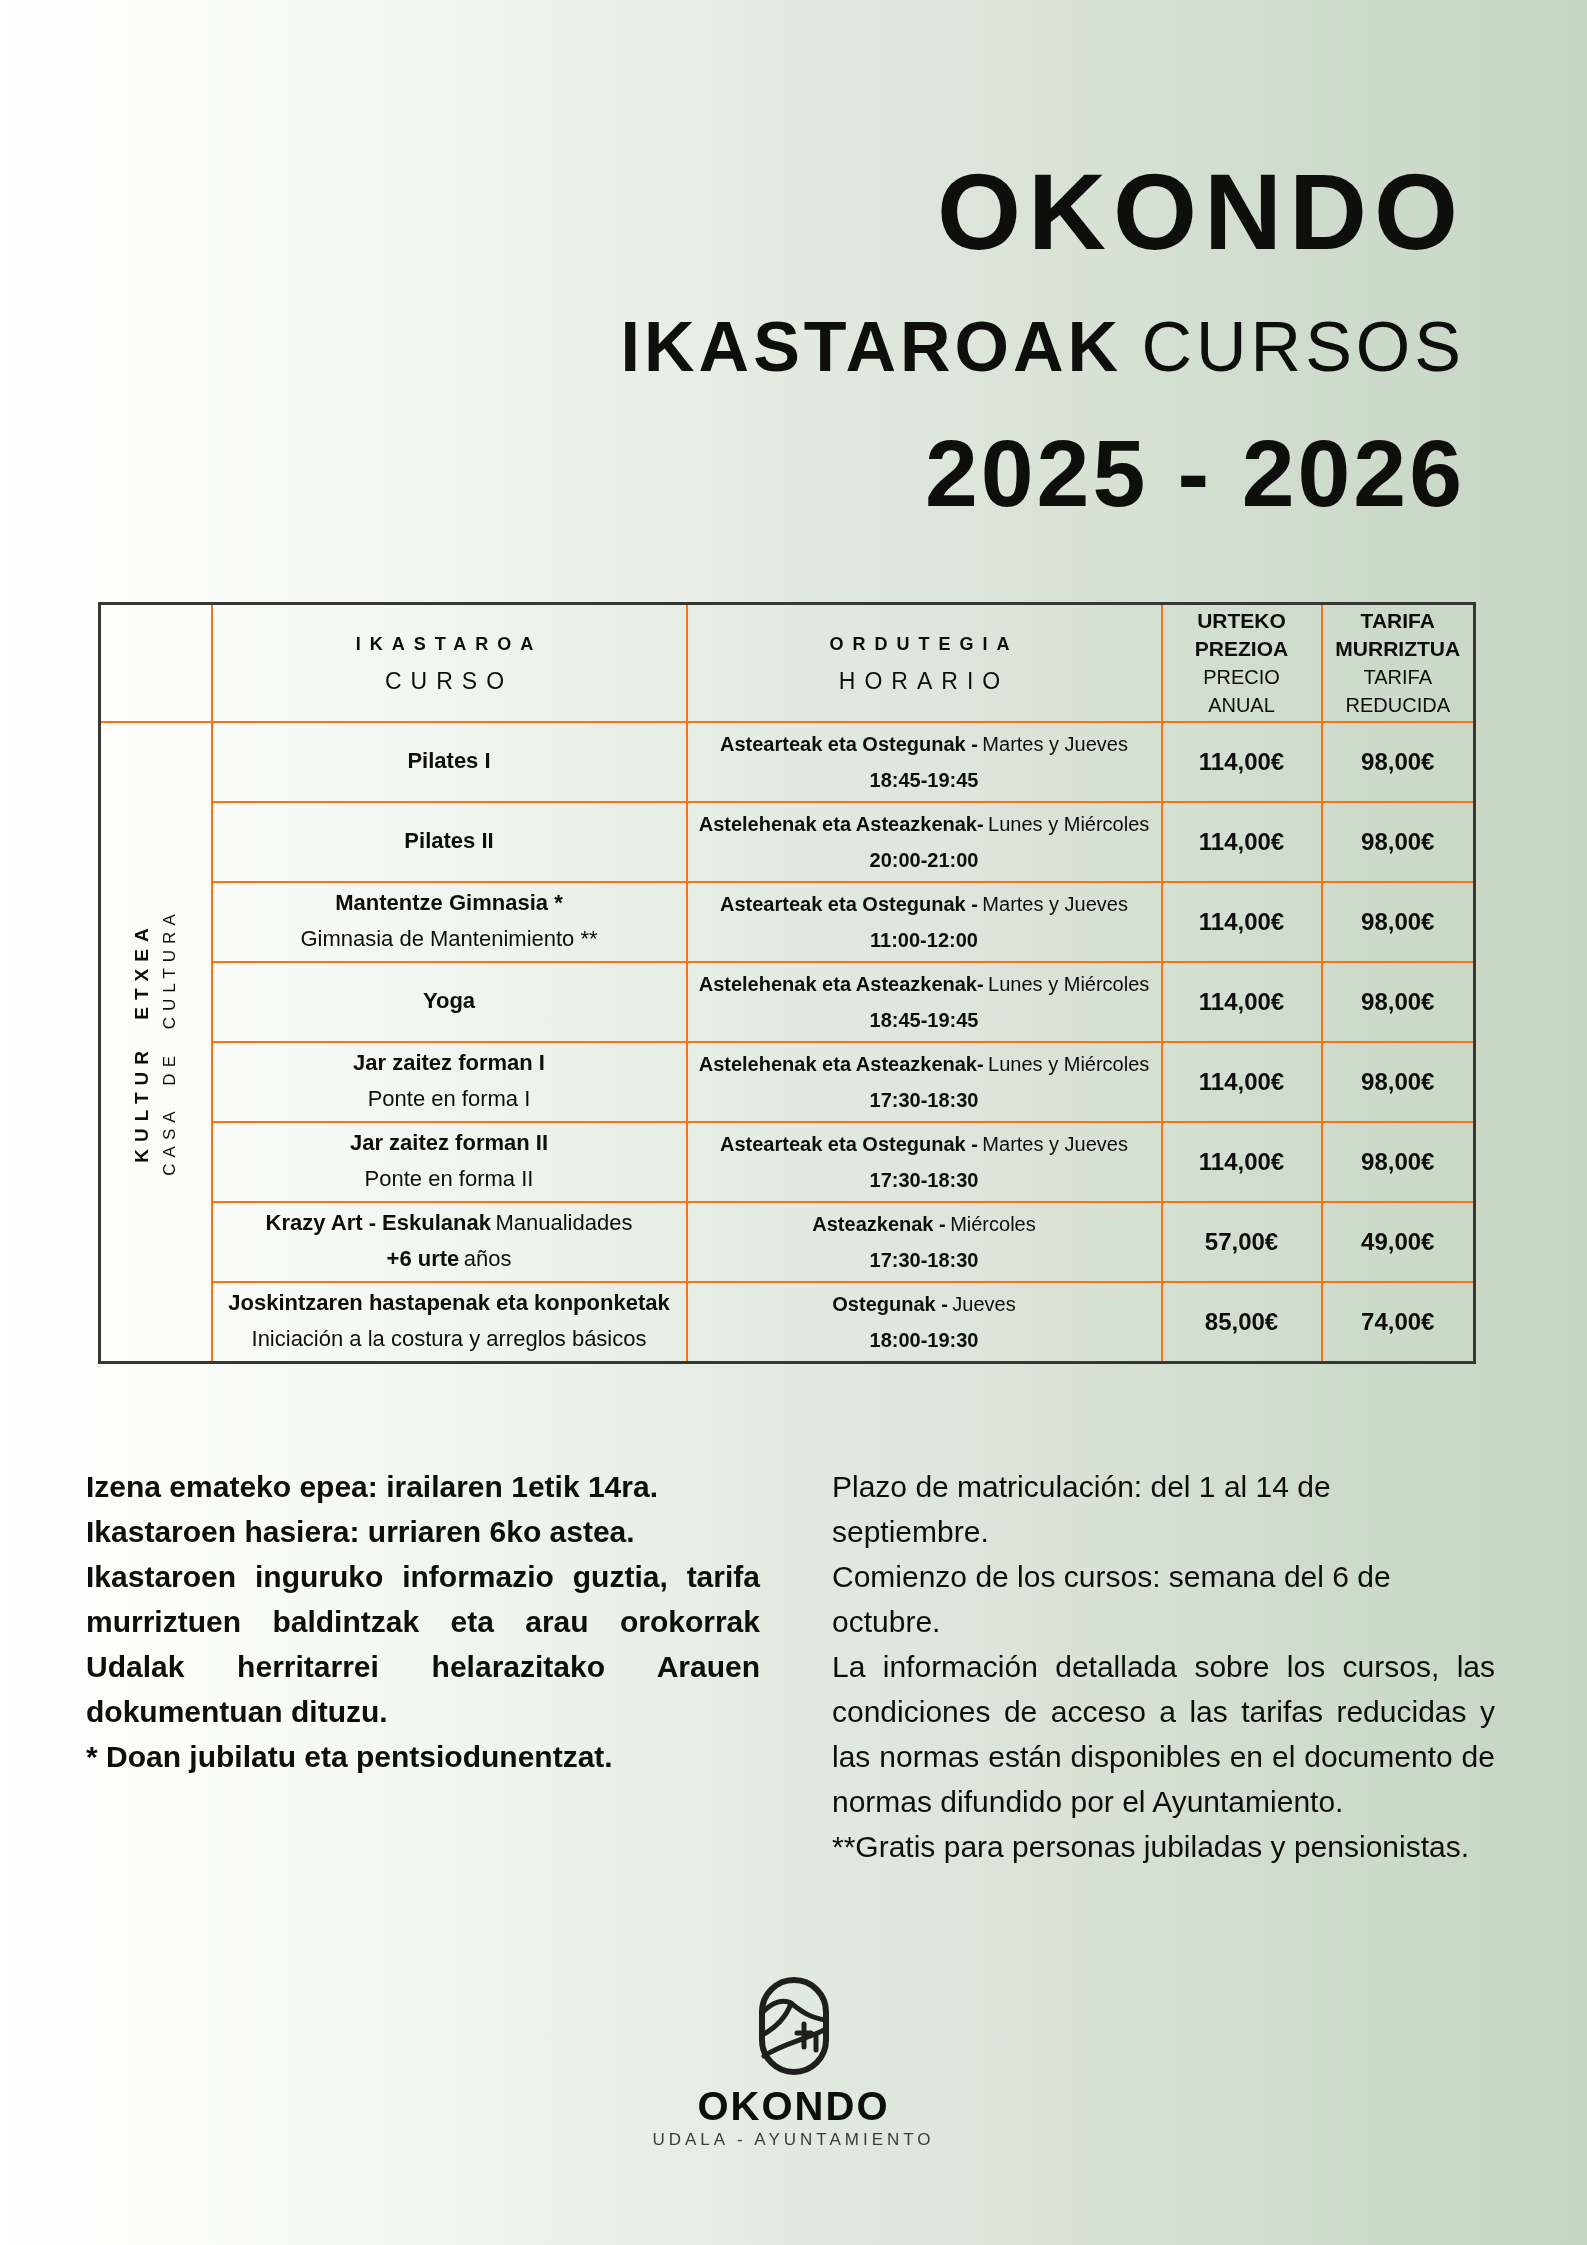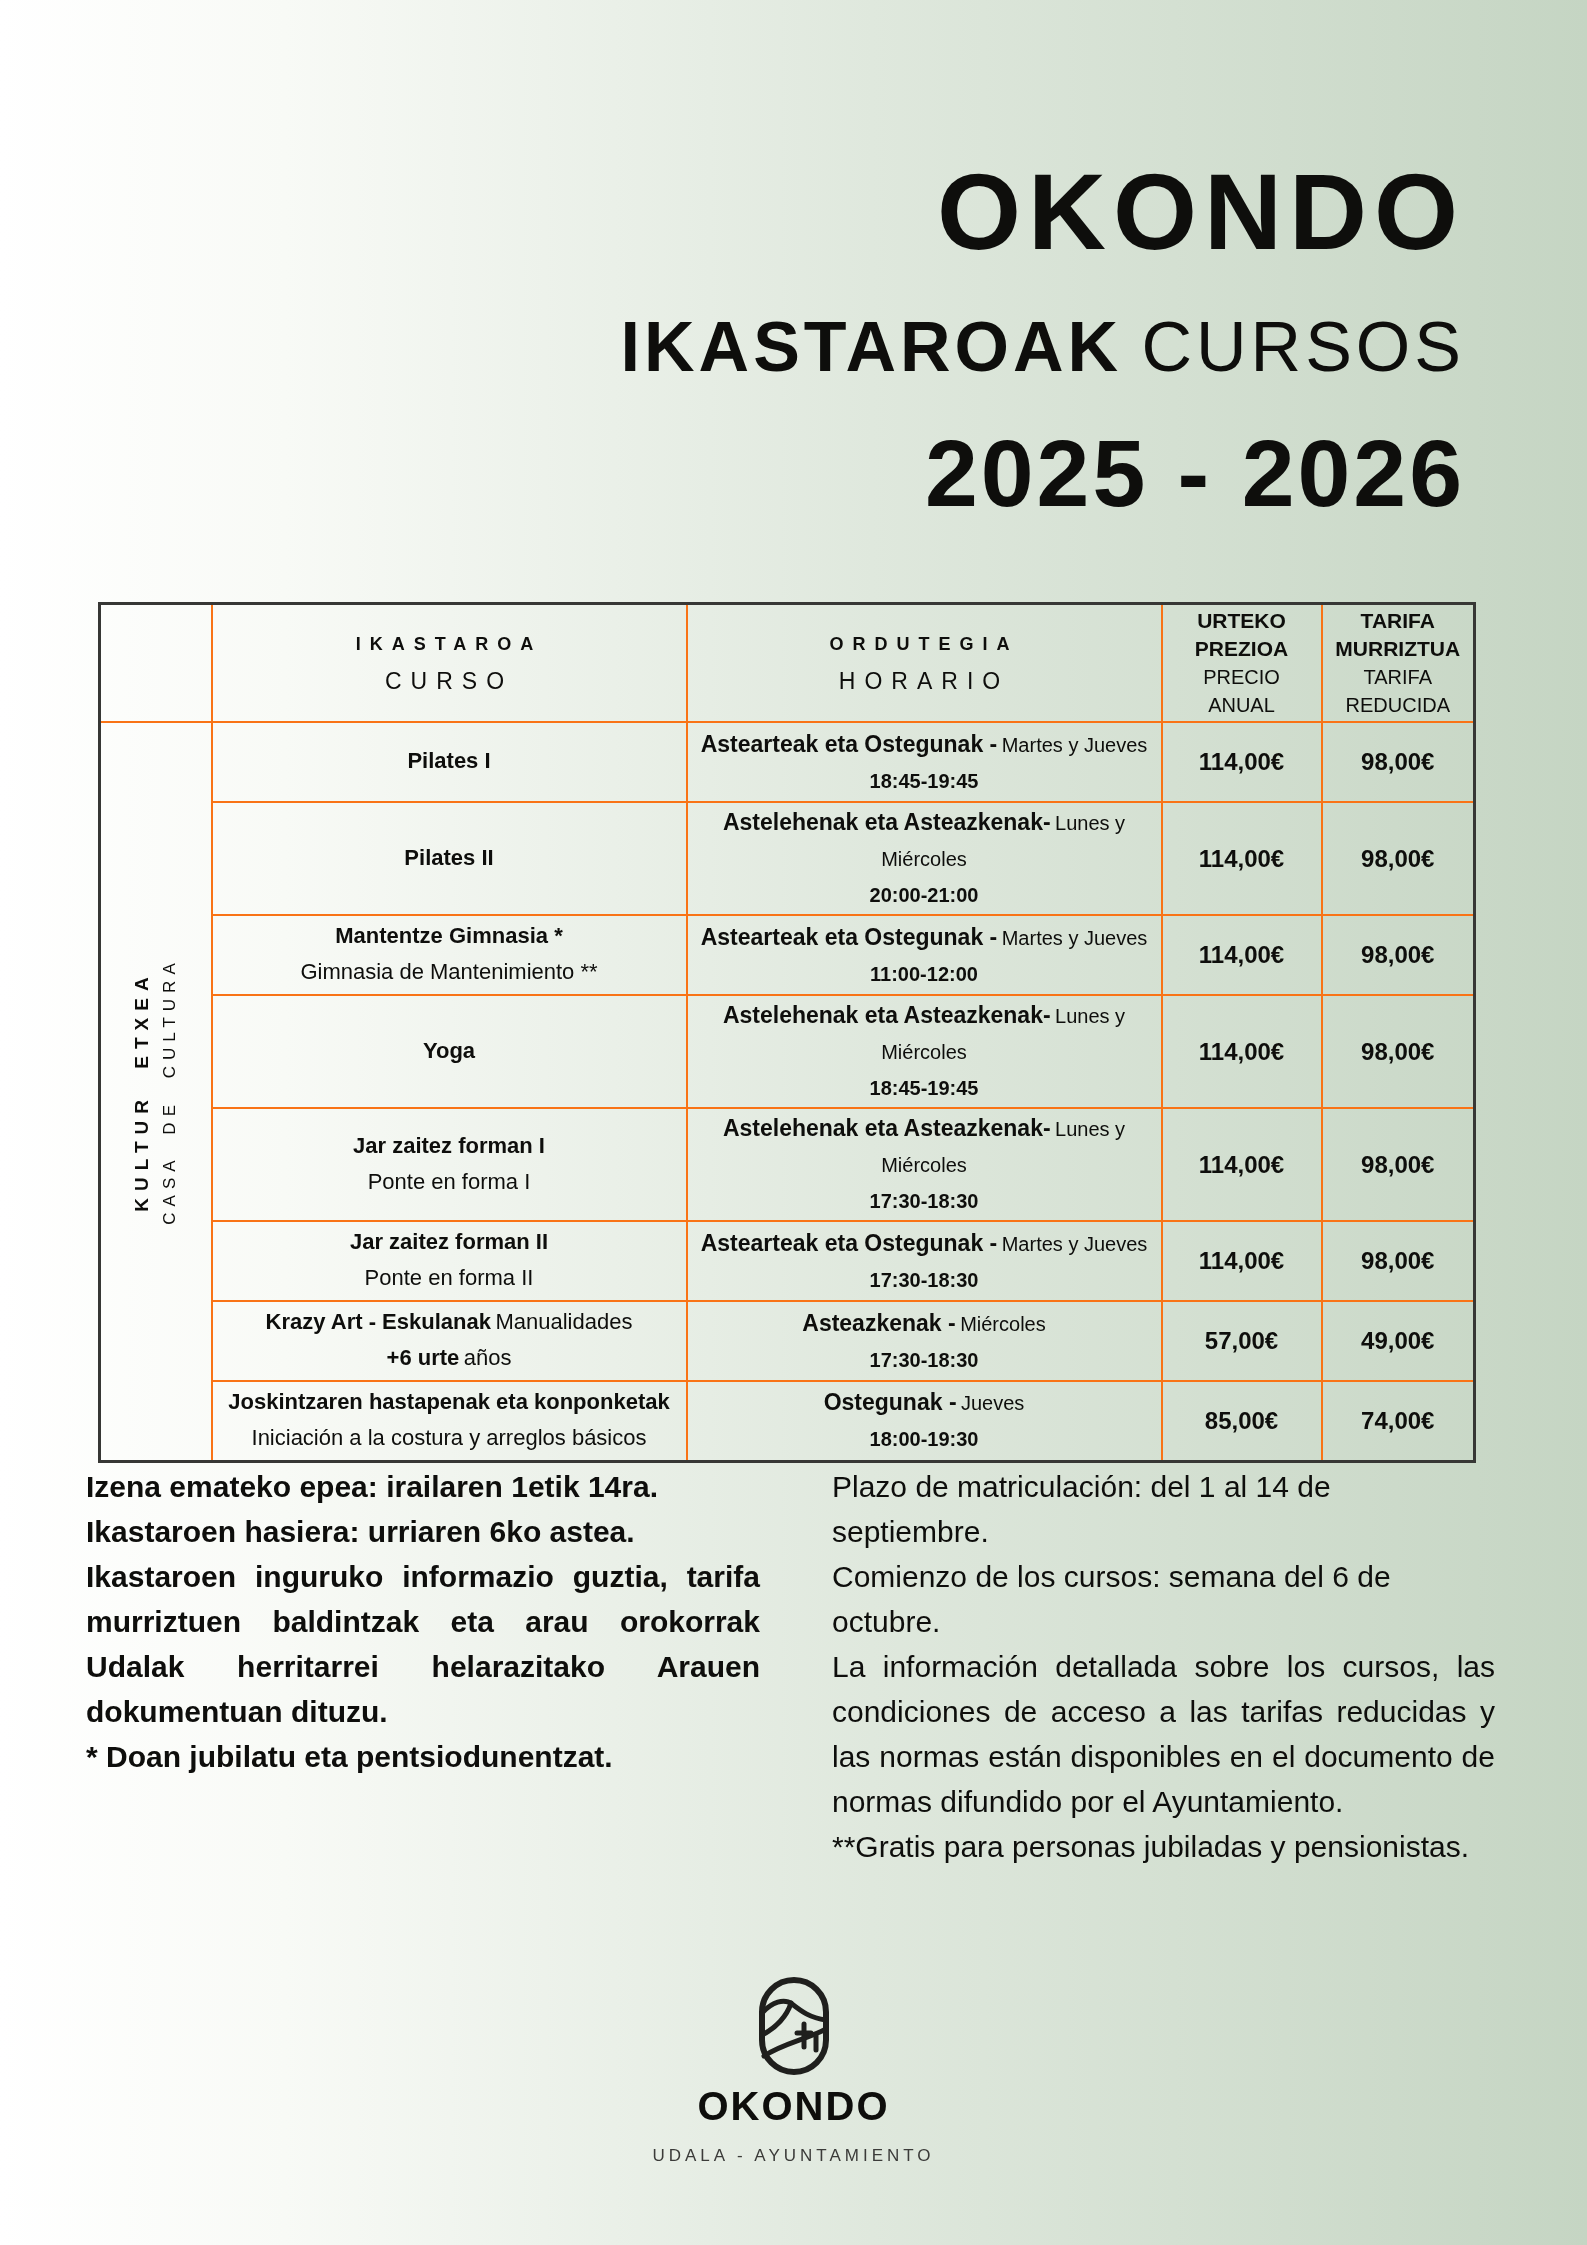--- a/index.html
+++ b/index.html
@@ -39,7 +39,7 @@
   .line { line-height:34px; }
   .c-name .b  { font-weight:700; font-size:22px; }
   .c-name .r  { font-weight:400; font-size:22px; }
-  .c-sched .b { font-weight:700; font-size:23px; }
+  .c-sched .b { font-weight:700; font-size:20px; }
   .c-sched .r { font-weight:400; font-size:20px; }
   .time       { font-weight:700; font-size:20px;text-align:center; }
   .c-price    { font-weight:700; font-size:24px; }

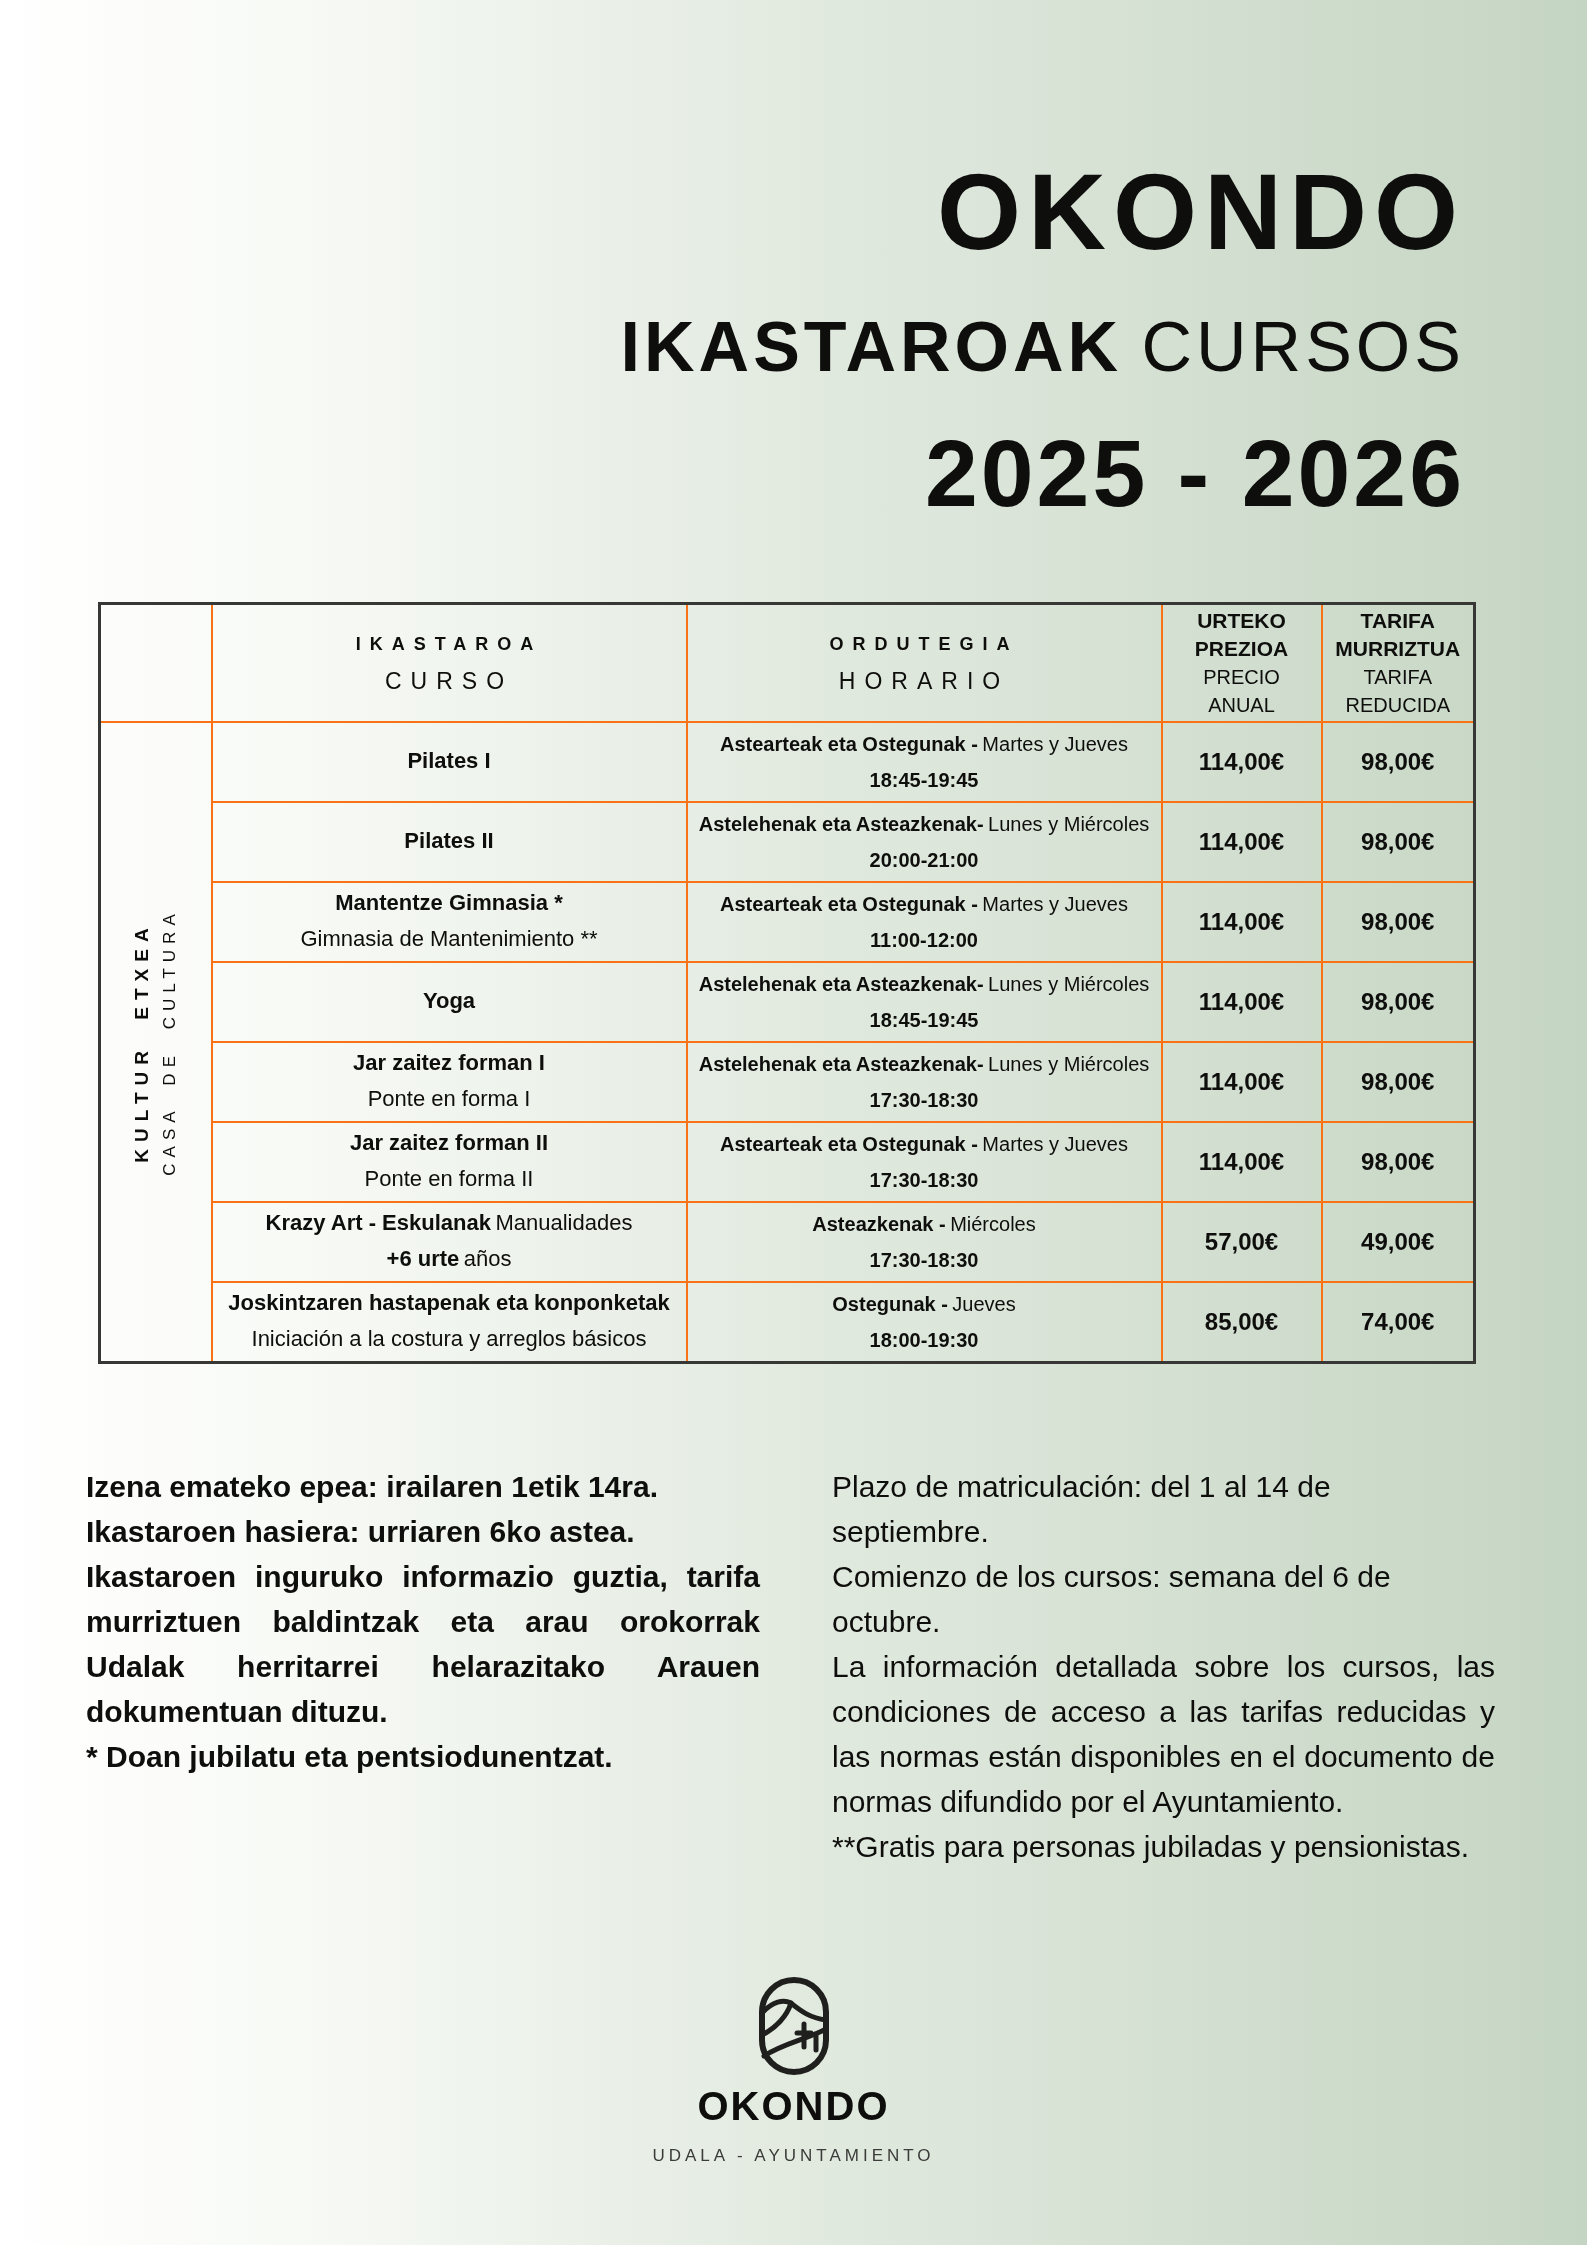--- a/index.html
+++ b/index.html
@@ -64,7 +64,7 @@
   .footer { position:absolute; top:1976px; left:0; width:100%; text-align:center; }
   .logo-mark { display:block; margin:0 auto; }
   .brand { font-size:40px; font-weight:800; letter-spacing:2px; margin-top:8px; }
-  .brand-sub { font-size:17px; font-weight:400; letter-spacing:4px; margin-top:17px; color:#3b3b39; }
+  .brand-sub { font-size:17px; font-weight:400; letter-spacing:4px; margin-top:1px; color:#3b3b39; }
 </style>
 </head>
 <body>

